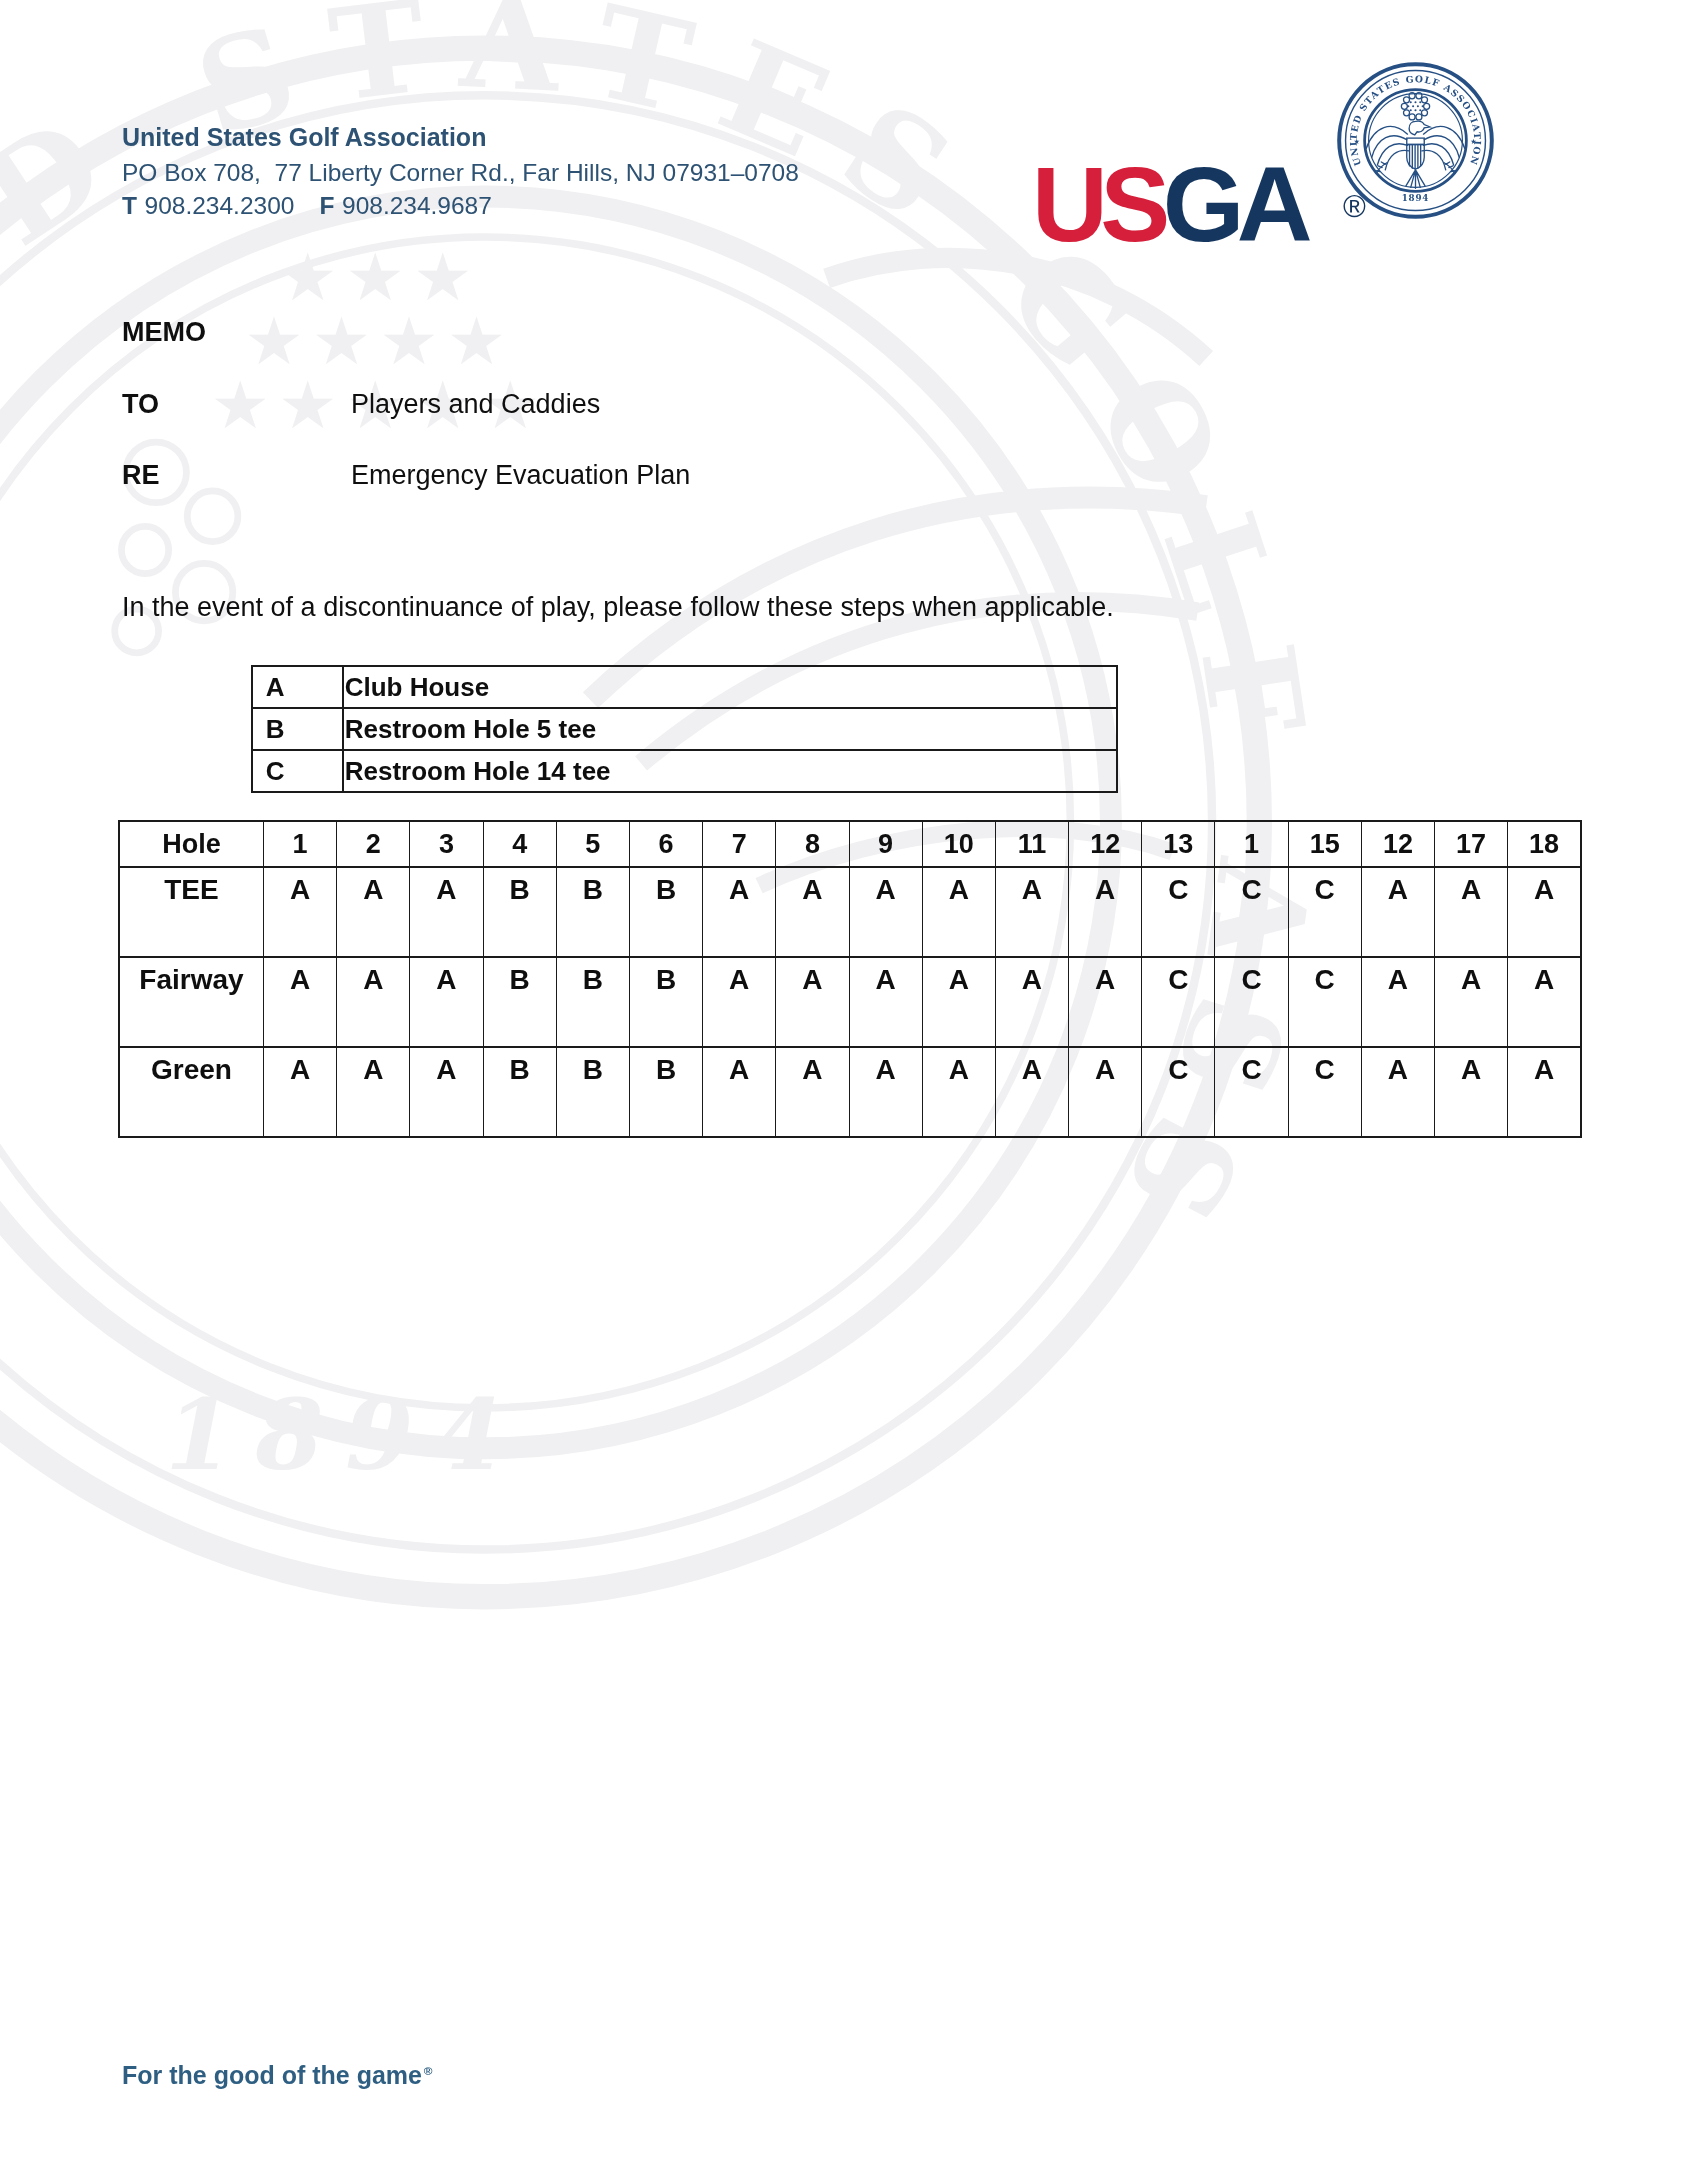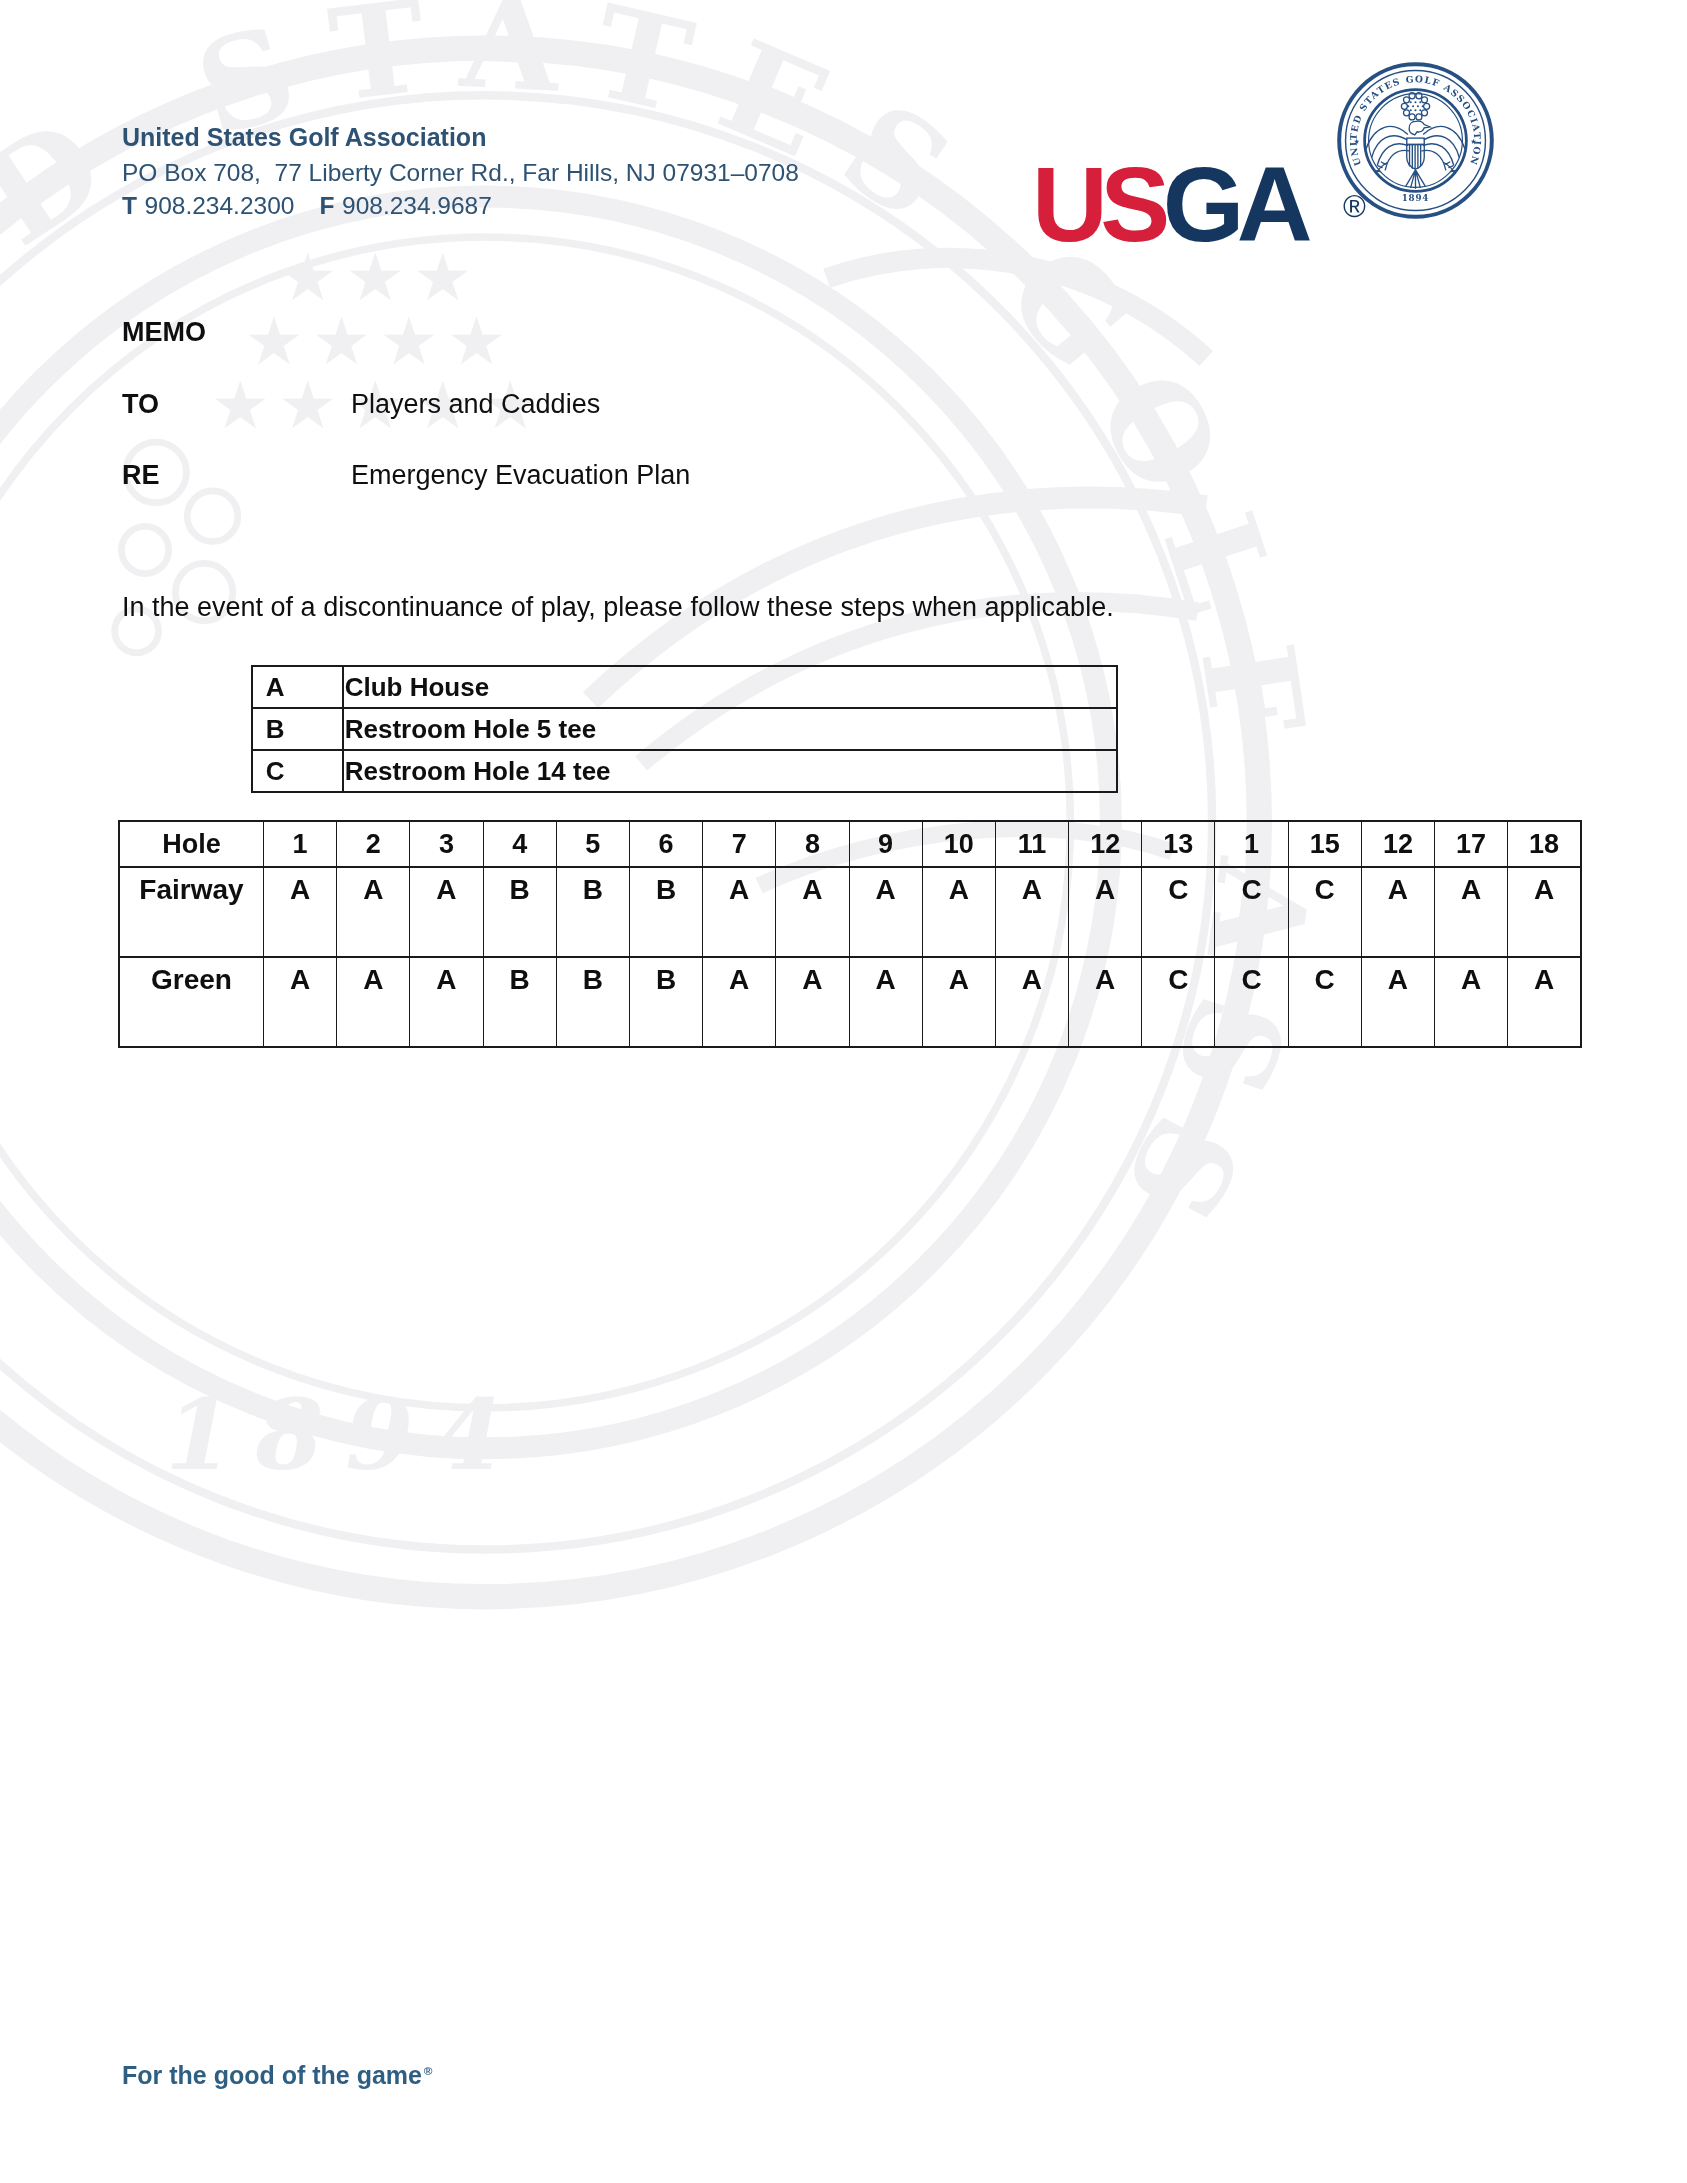--- a/index.html
+++ b/index.html
@@ -229,6 +229,27 @@
         </thead>
         <tbody>
             <tr>
+              <th class="rowlabel">TEE</th>
+              <td>A</td>
+              <td>A</td>
+              <td>A</td>
+              <td>B</td>
+              <td>B</td>
+              <td>B</td>
+              <td>A</td>
+              <td>A</td>
+              <td>A</td>
+              <td>A</td>
+              <td>A</td>
+              <td>A</td>
+              <td>C</td>
+              <td>C</td>
+              <td>C</td>
+              <td>A</td>
+              <td>A</td>
+              <td>A</td>
+            </tr>
+            <tr>
               <th class="rowlabel">Fairway</th>
               <td>A</td>
               <td>A</td>

